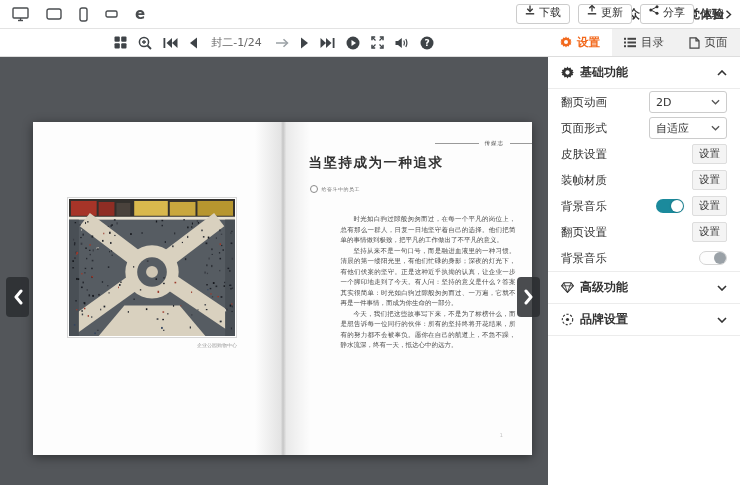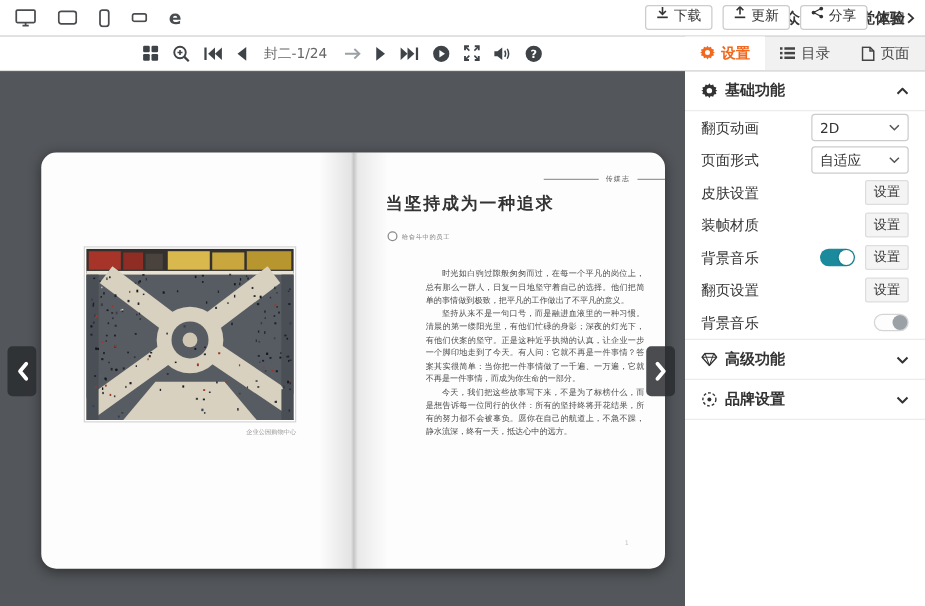--- a/index.html
+++ b/index.html
@@ -30,7 +30,7 @@
   .content { flex:1; display:flex; }
   .stage { width:548px; position:relative; background:#53565a; }
 
-  .book { position:absolute; left:33px; top:65px; width:499px; height:333px; background:#fdfdfd; box-shadow:0 2px 10px rgba(0,0,0,0.45); display:flex;border-radius:12px; }
+  .book { position:absolute; left:33px; top:65px; width:499px; height:333px; background:#fdfdfd; box-shadow:0 2px 10px rgba(0,0,0,0.45); display:flex; }
   .page { position:relative; width:50%; height:100%; }
   .gutter { position:absolute; left:50%; top:0; width:56px; height:100%; transform:translateX(-50%);
     background:linear-gradient(to right, rgba(0,0,0,0) 0%, rgba(0,0,0,0.10) 46%, rgba(0,0,0,0.22) 50%, rgba(0,0,0,0.08) 56%, rgba(0,0,0,0) 100%); pointer-events:none; }

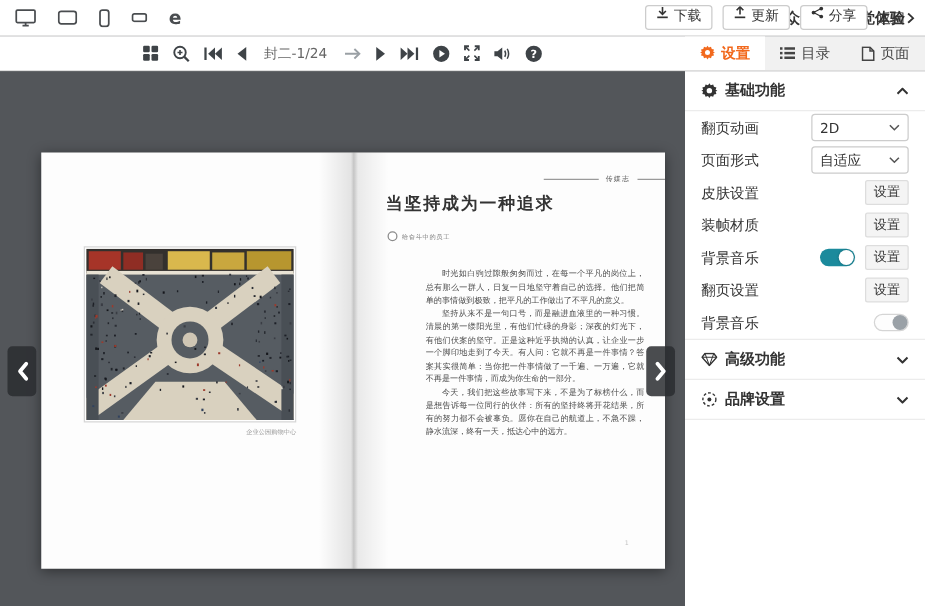--- a/index.html
+++ b/index.html
@@ -469,7 +469,7 @@
           </div>
           <div class="article-body">
             <p>时光如白驹过隙般匆匆而过，在每一个平凡的岗位上，总有那么一群人，日复一日地坚守着自己的选择。他们把简单的事情做到极致，把平凡的工作做出了不平凡的意义。</p>
-            <p>坚持从来不是一句口号，而是融进血液里的一种习惯。清晨的第一缕阳光里，有他们忙碌的身影；深夜的灯光下，有他们伏案的坚守。正是这种近乎执拗的认真，让企业一步一个脚印地走到了今天。有人问：它就不再是一件事情？答案其实很简单：当你把一件事情做了一千遍、一万遍，它就不再是一件事情，而成为你生命的一部分。</p>
+            <p>坚持从来不是一句口号，而是融进血液里的一种习惯。清晨的第一缕阳光里，有他们忙碌的身影；深夜的灯光下，有他们伏案的坚守。正是这种近乎执拗的认真，让企业一步一个脚印地走到了今天。有人问：坚持的意义是什么？答案其实很简单：时光如白驹过隙般匆匆而过、一万遍，它就不再是一件事情，而成为你生命的一部分。</p>
             <p>今天，我们把这些故事写下来，不是为了标榜什么，而是想告诉每一位同行的伙伴：所有的坚持终将开花结果，所有的努力都不会被辜负。愿你在自己的航道上，不急不躁，静水流深，终有一天，抵达心中的远方。</p>
           </div>
           <div class="page-num">1</div>

